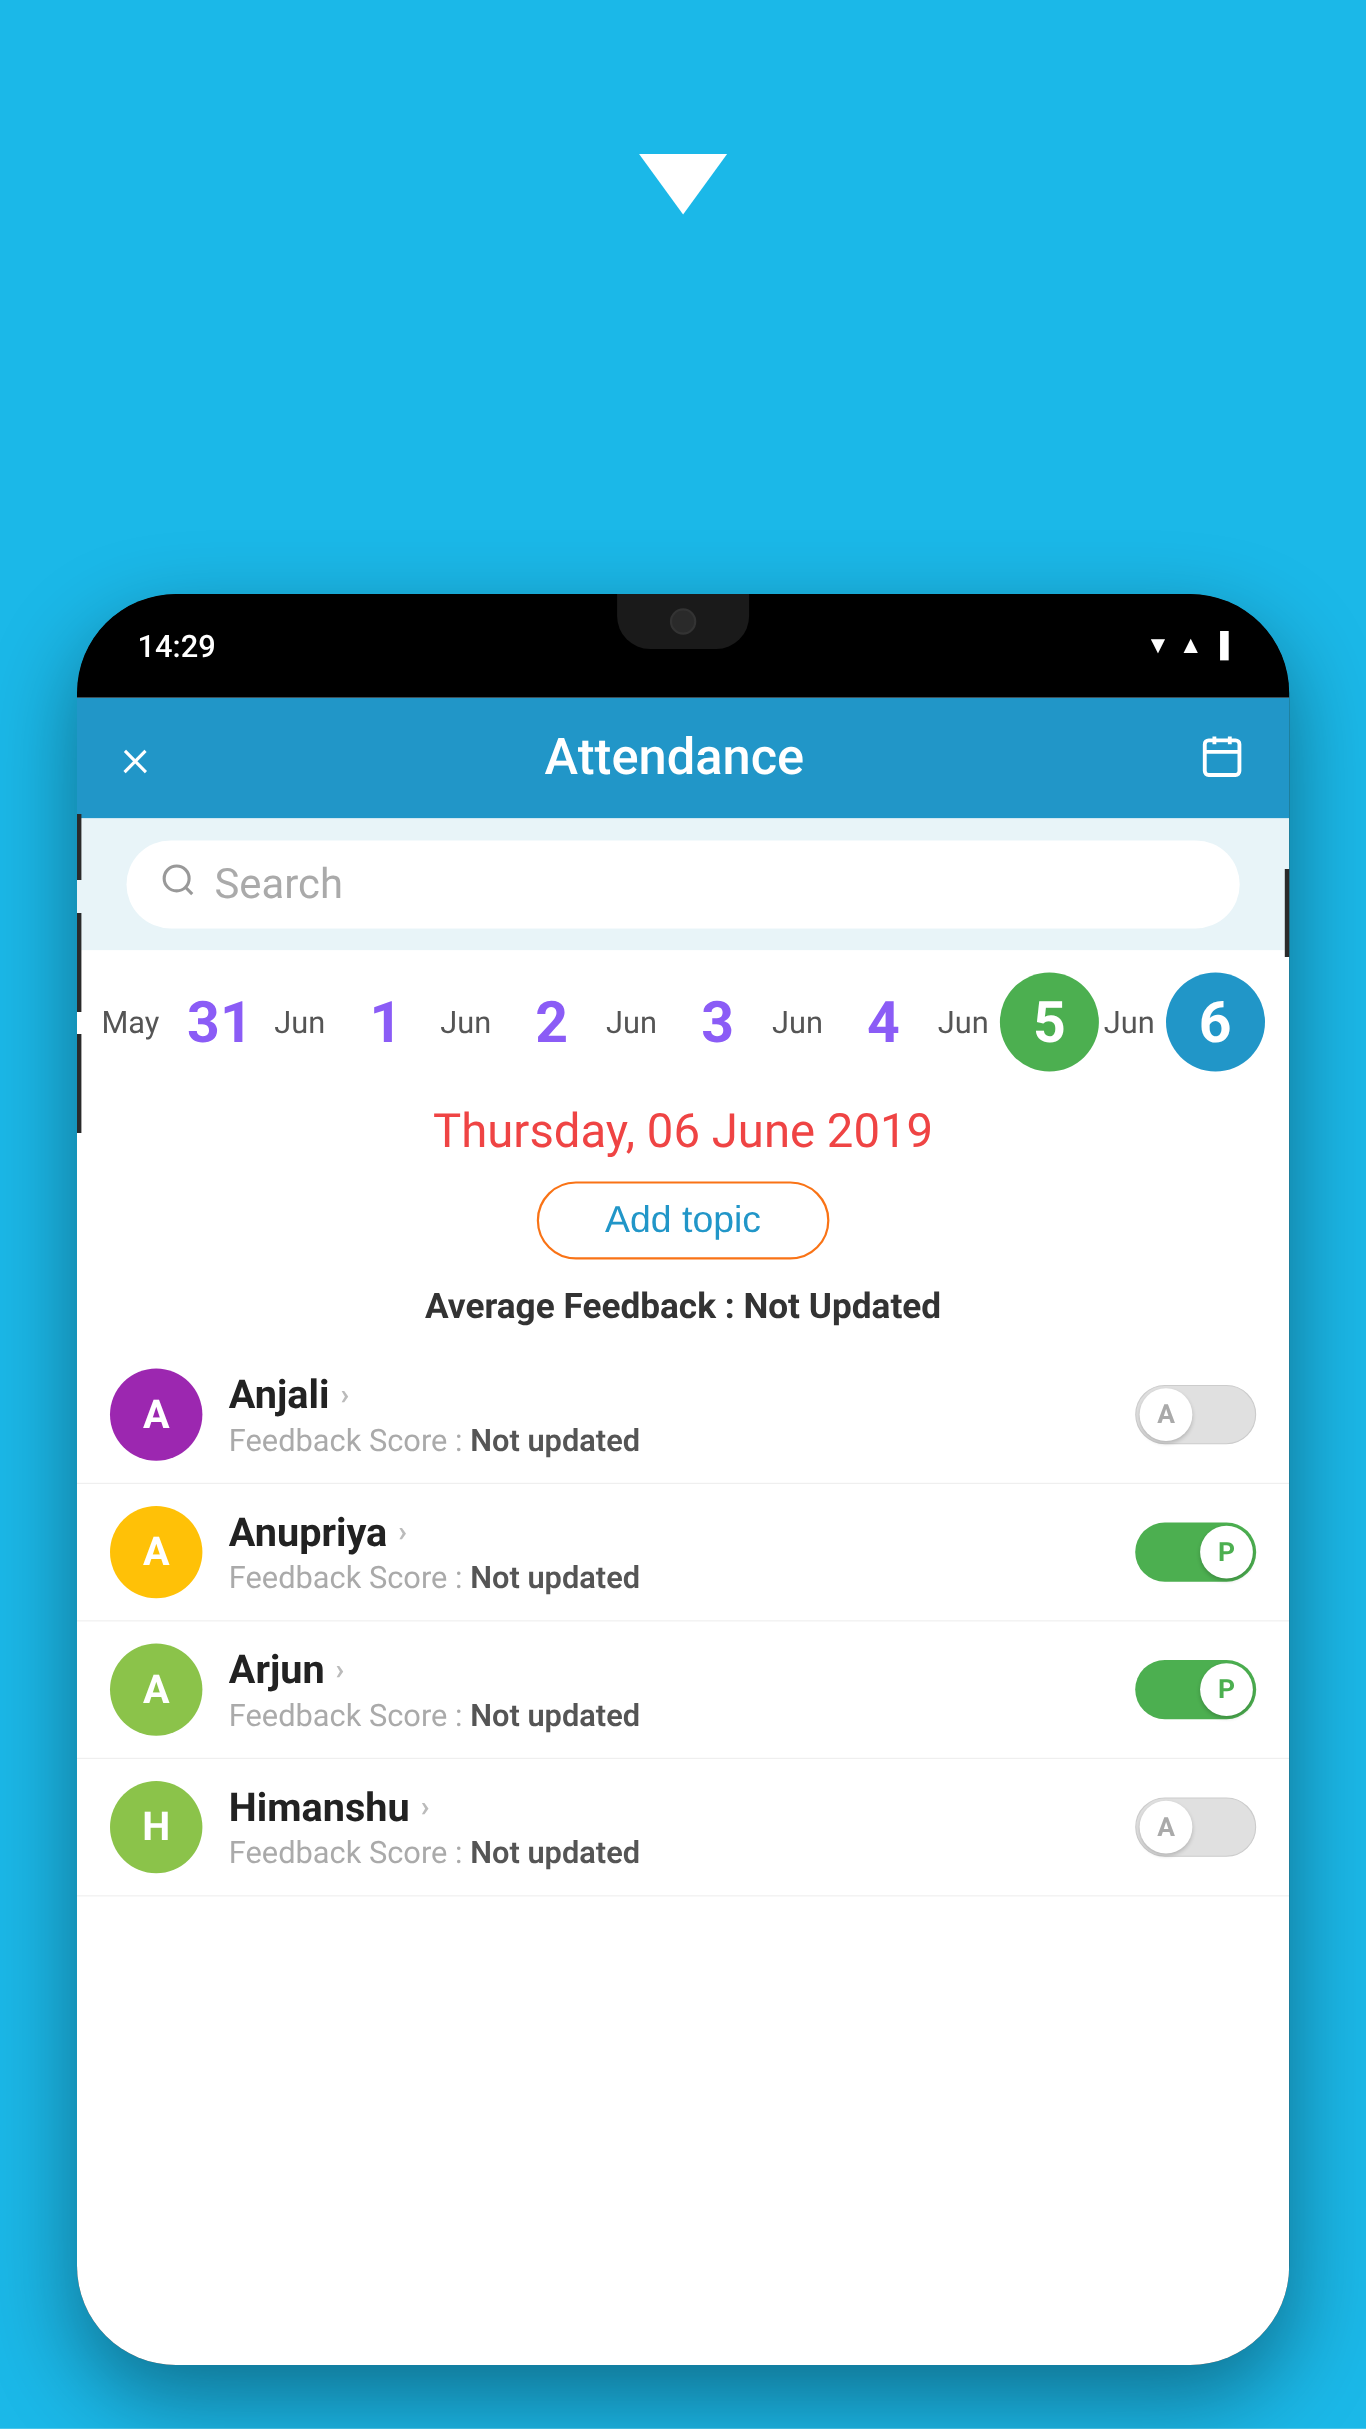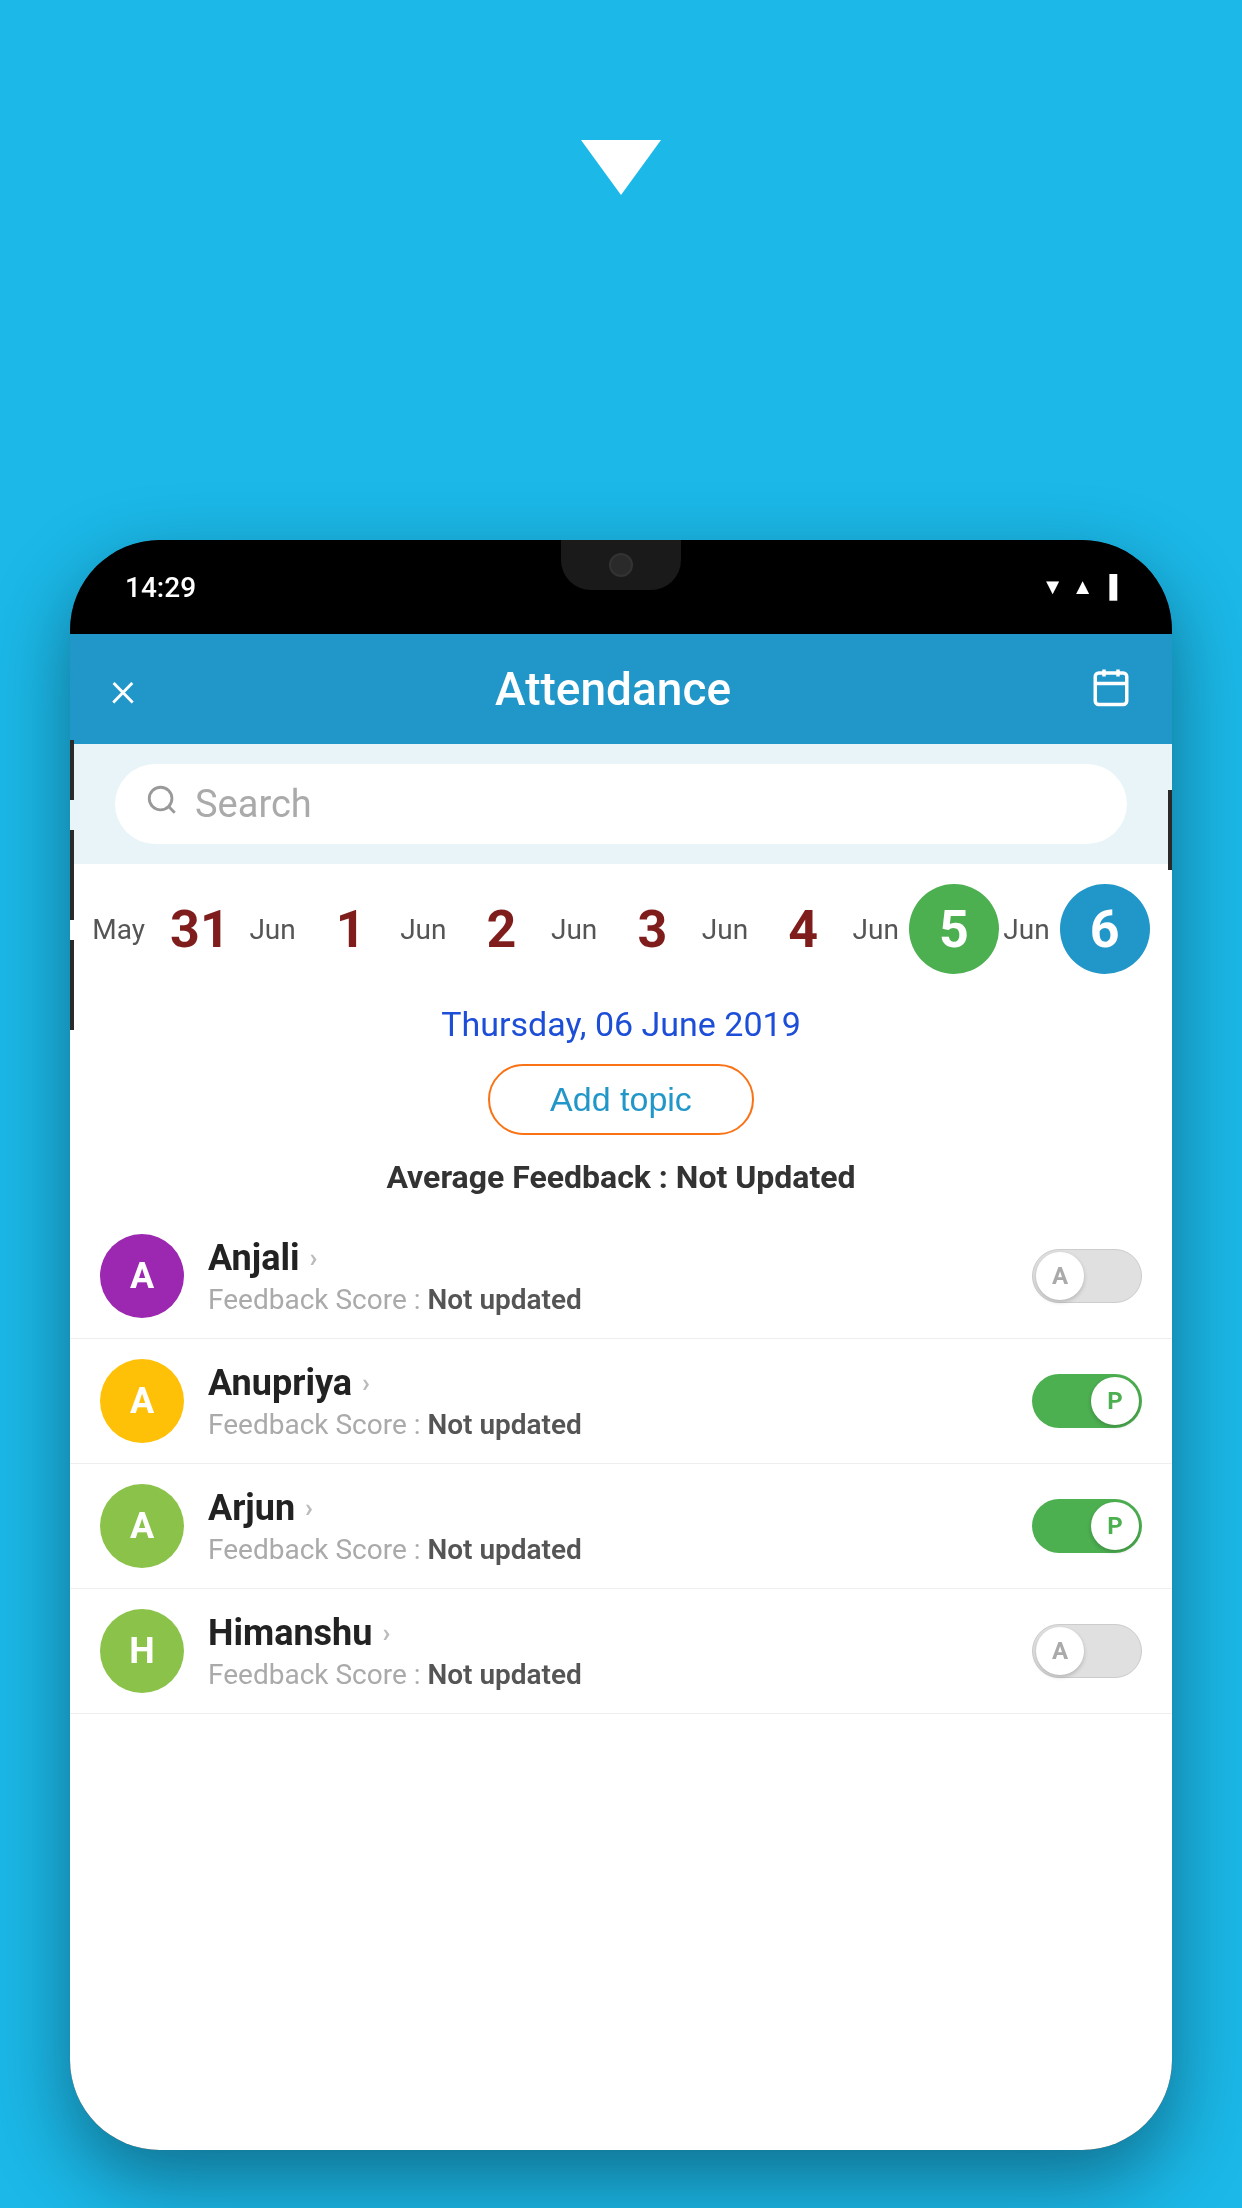--- a/index.html
+++ b/index.html
@@ -200,7 +200,7 @@
     .cal-date {
       font-size: 52px;
       font-weight: 700;
-      color: #7f1d1d;
+      color: #8b5cf6;
       width: 90px;
       height: 90px;
       display: flex;

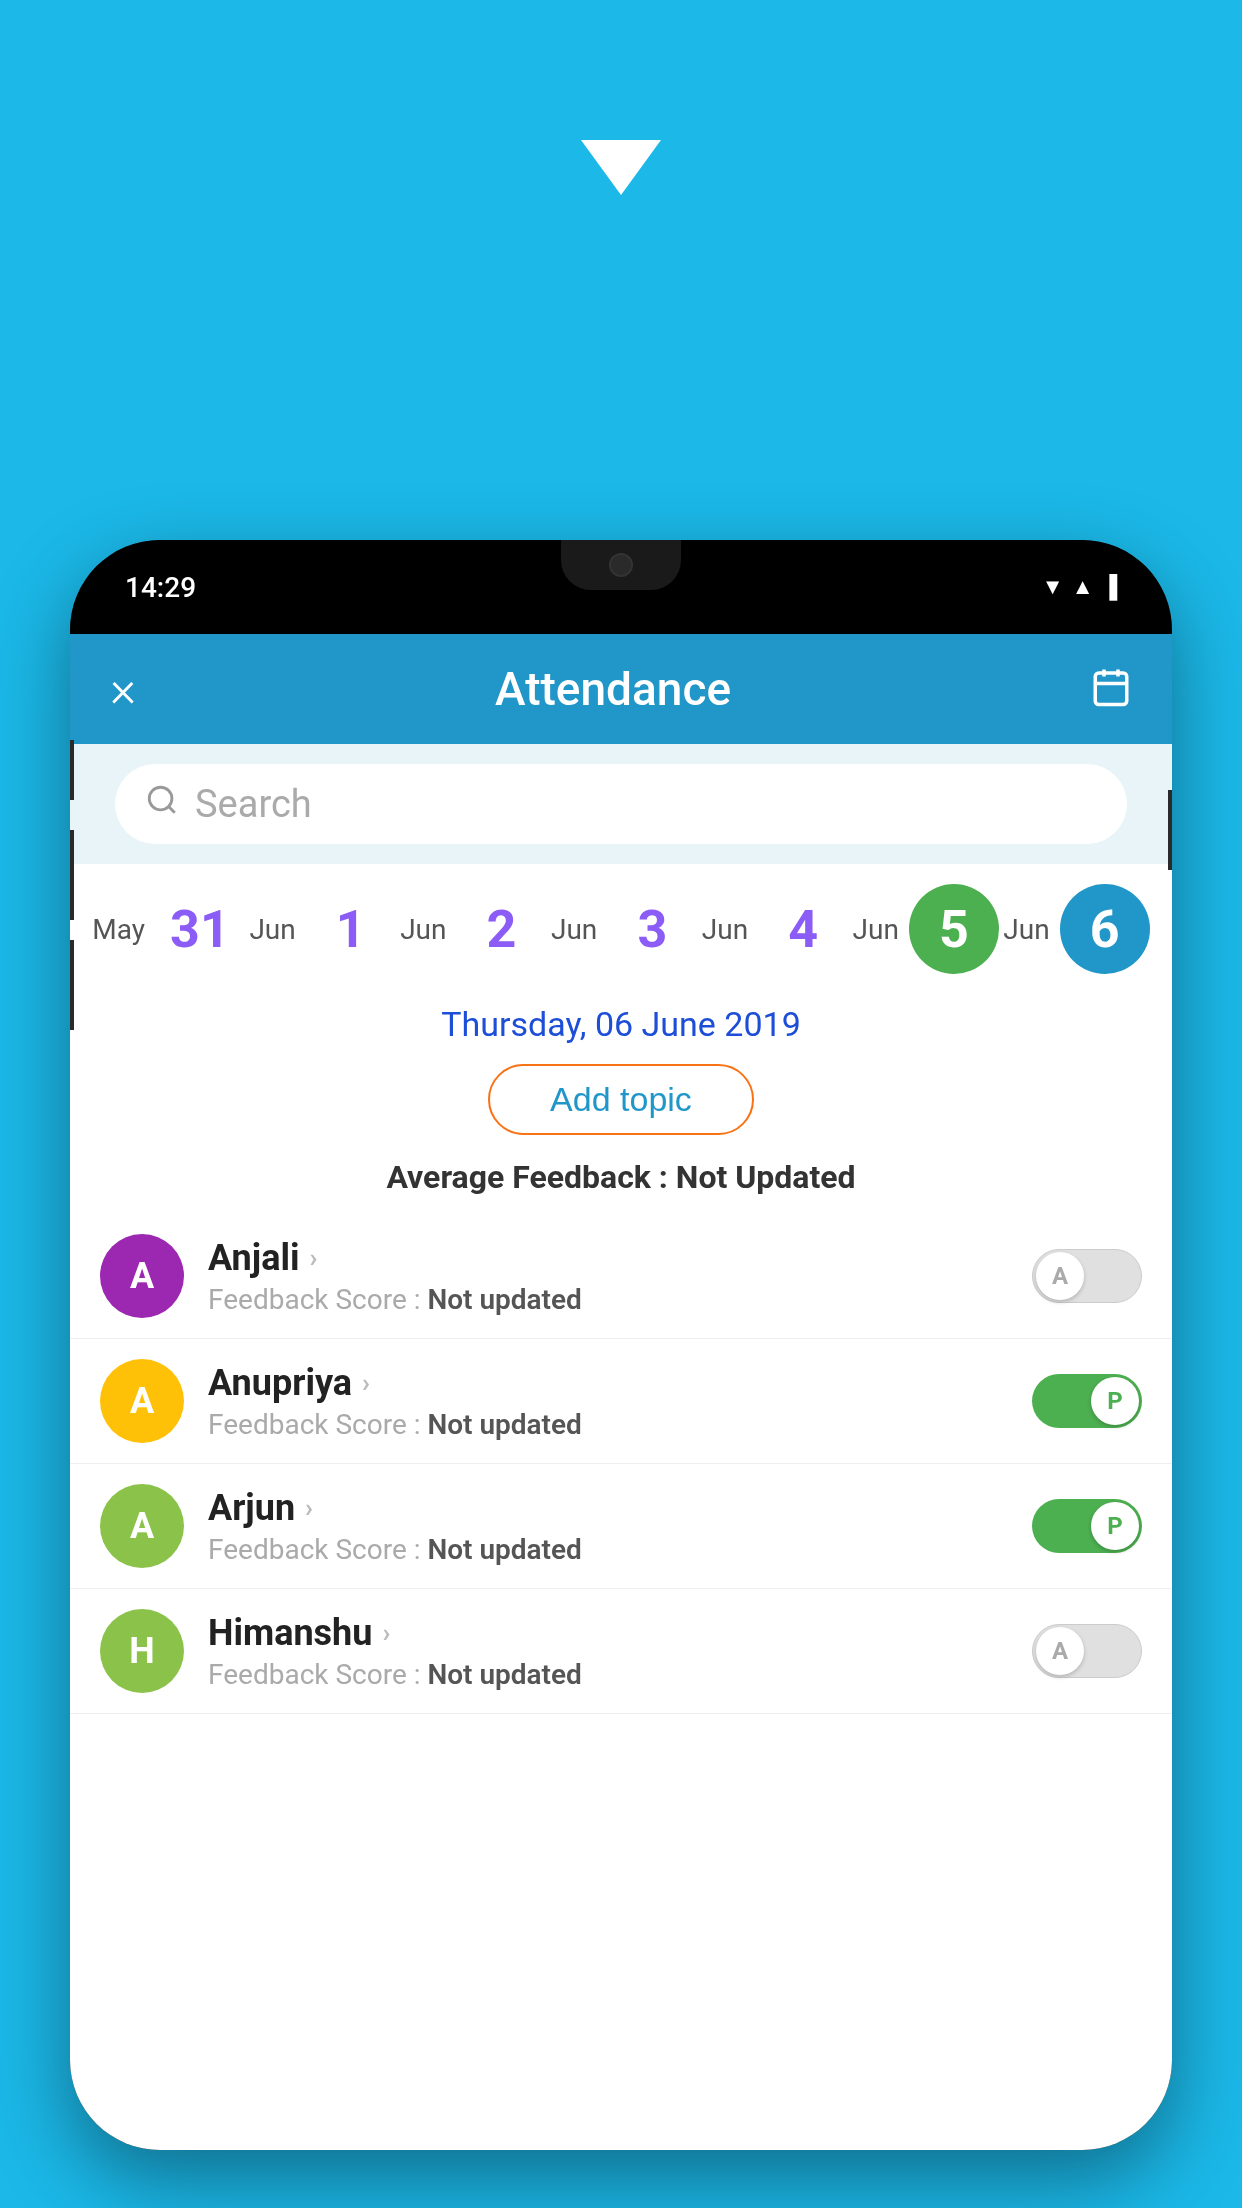--- a/index.html
+++ b/index.html
@@ -223,8 +223,8 @@
     .selected-date-row {
       text-align: center;
       padding: 20px 0 10px;
-      font-size: 34px;
-      color: #1d4ed8;
+      font-size: 43px;
+      color: #ef4444;
       background: white;
     }
 

